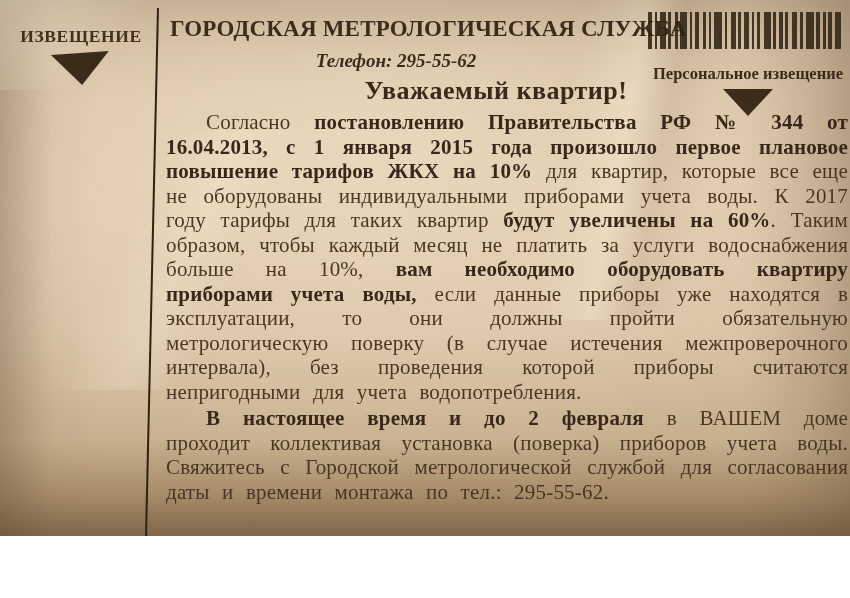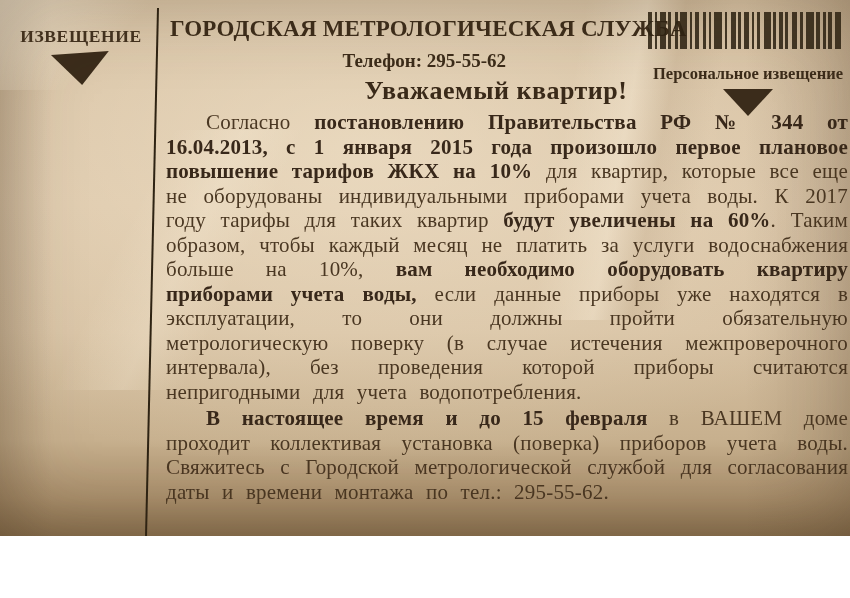--- a/index.html
+++ b/index.html
@@ -54,8 +54,8 @@
     font-weight:bold;font-size:23px;color:#3c2c1a;letter-spacing:0.2px;
   }
   .phone-line{
-    position:absolute;left:120px;top:50px;width:220px;text-align:right;
-    font-weight:bold;font-size:19px;color:#3c2c1a;
+    position:absolute;left:120px;top:50px;width:220px;text-align:center;
+    font-weight:bold;font-size:19px;color:#3c2c1a;font-style:italic;
   }
   .salutation{
     position:absolute;left:170px;top:76px;width:320px;text-align:center;white-space:nowrap;

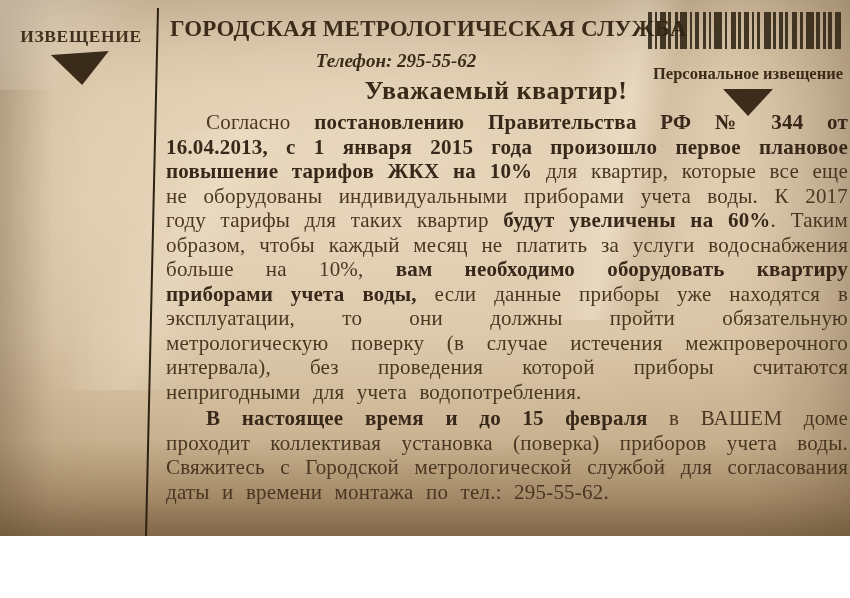--- a/index.html
+++ b/index.html
@@ -161,7 +161,7 @@
 
     <div class="body-text" id="body-paragraphs">
         <p><span>Согласно </span><span class="b">постановлению Правительства РФ № 344 от 16.04.2013, с 1 января 2015 года произошло первое плановое повышение тарифов ЖКХ на 10%</span><span> для квартир, которые все еще не оборудованы индивидуальными приборами учета воды. К 2017 году тарифы для таких квартир </span><span class="b">будут увеличены на 60%</span><span>. Таким образом, чтобы каждый месяц не платить за услуги водоснабжения больше на 10%, </span><span class="b">вам необходимо оборудовать квартиру приборами учета воды,</span><span> если данные приборы уже находятся в эксплуатации, то они должны пройти обязательную метрологическую поверку (в случае истечения межпроверочного интервала), без проведения которой приборы считаются непригодными для учета водопотребления.</span></p>
-        <p><span class="b">В настоящее время и до 15 февраля</span><span> в ВАШЕМ доме проходит коллективая установка (поверка) приборов учета воды. Свяжитесь с Городской метрологической службой для согласования даты и времени монтажа по тел.: 295-55-62.</span></p>
+        <p><span class="b">В настоящее время и до 2 февраля</span><span> в ВАШЕМ доме проходит коллективая установка (поверка) приборов учета воды. Свяжитесь с Городской метрологической службой для согласования даты и времени монтажа по тел.: 295-55-62.</span></p>
       </div>
   </div>
 

